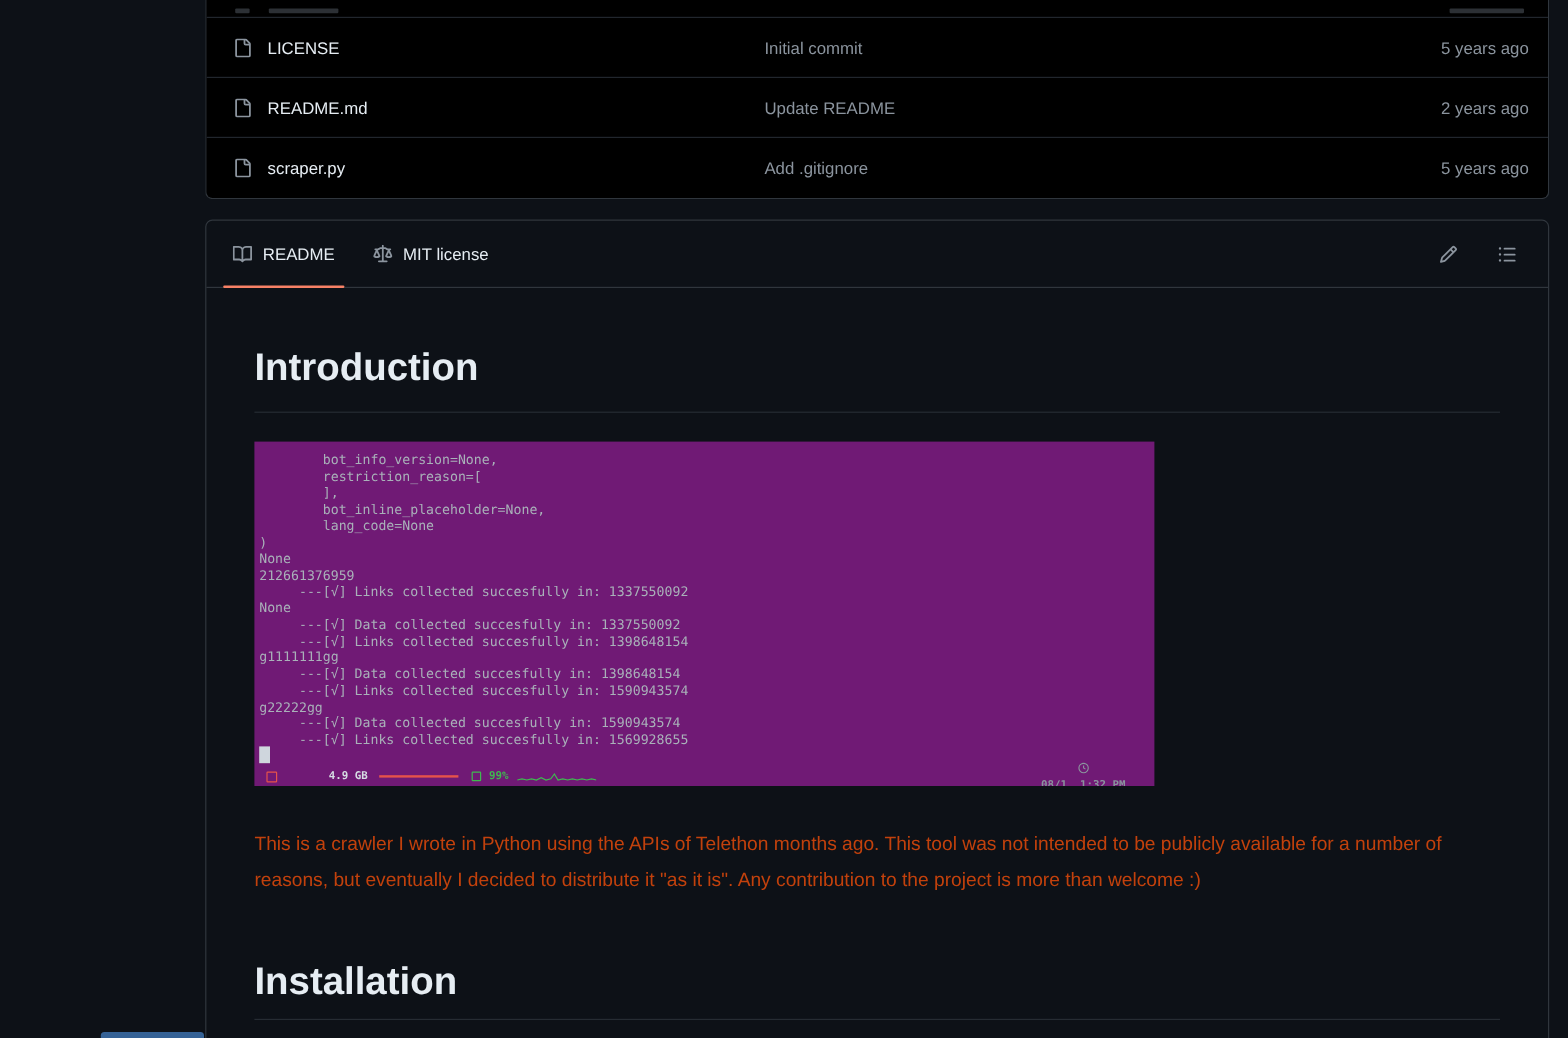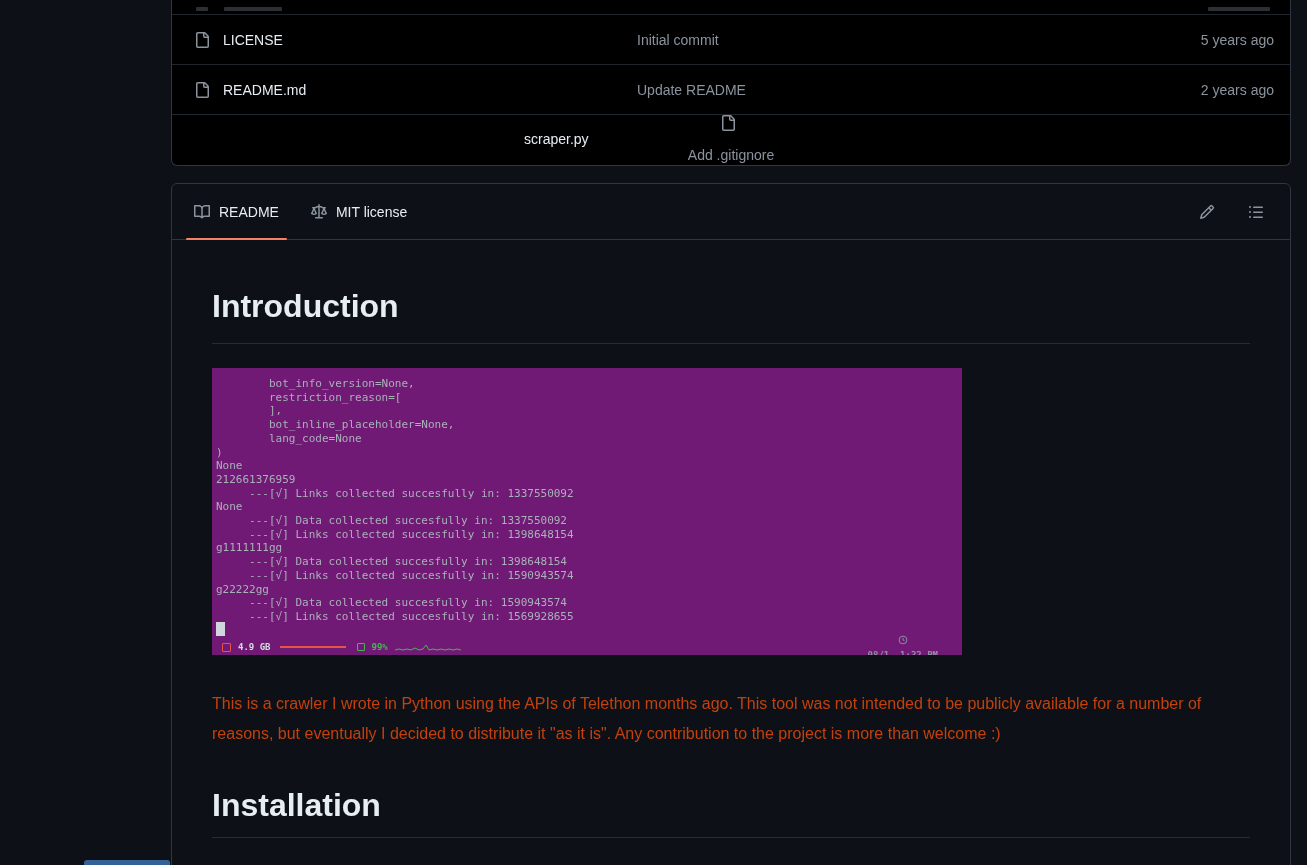--- a/index.html
+++ b/index.html
@@ -27,7 +27,7 @@
     height:50px; display:flex; align-items:center;
     padding:0 16px; border-bottom:1px solid #21262d; font-size:14px;
   }
-  .file-row:last-child { border-bottom:0;flex-direction:column; }
+  .file-row:last-child { border-bottom:0; }
   .file-icon { width:16px; height:16px; margin:0 13px 0 6px; color:#8b949e; flex:none; }
   .file-name { width:414px; color:#e6edf3; cursor:pointer; }
   .file-message { flex:1; color:#8b949e; cursor:pointer; }

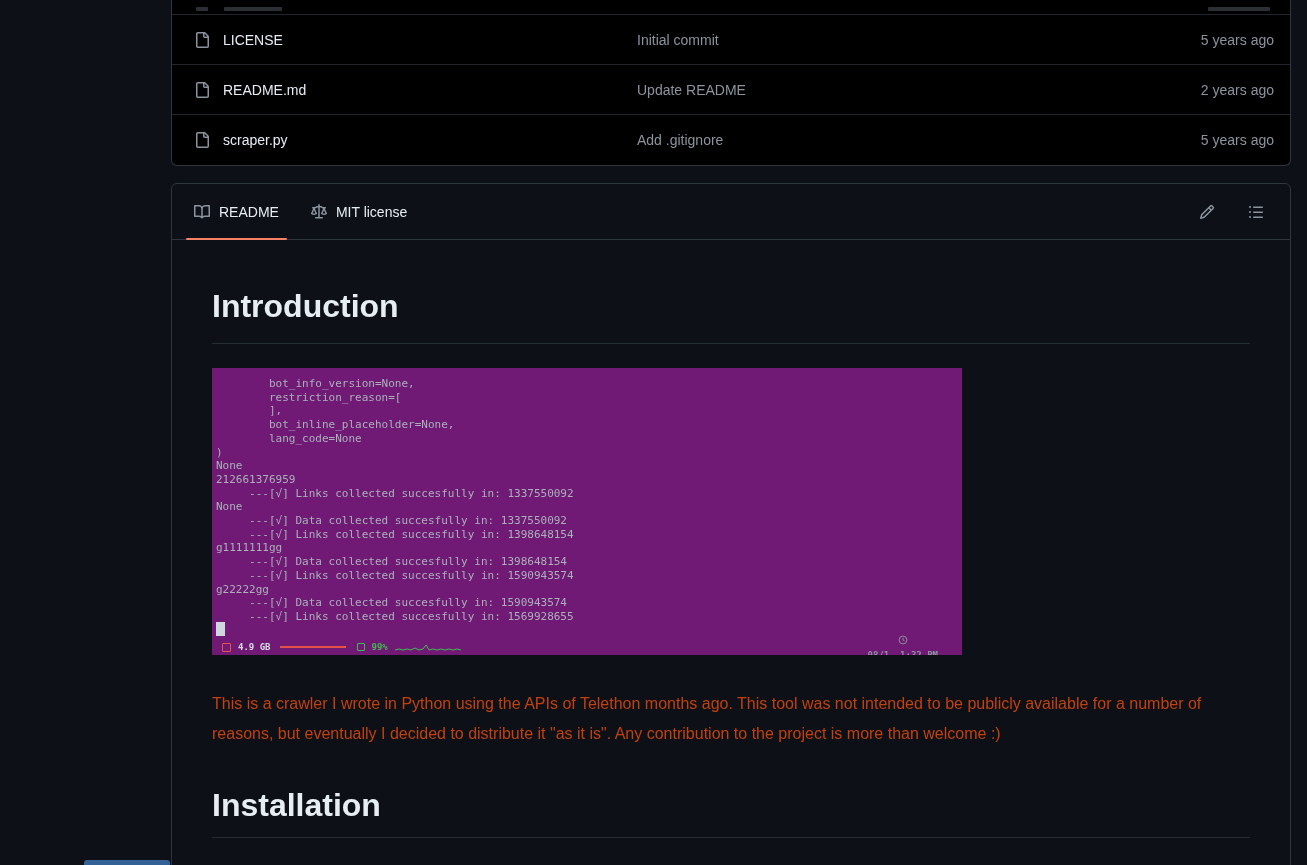--- a/index.html
+++ b/index.html
@@ -84,7 +84,7 @@
     font-size:9px; font-weight:bold;
   }
   .mem-icon { width:9px; height:9px; border:1.5px solid #e5534b; border-radius:1px; flex:none; }
-  .mem-text { color:#d6dde3; }
+  .mem-text { color:#d6dde3;margin-left:36px; }
   .red-line { width:66px; height:2px; background:#e5534b; margin-left:2px; flex:none; }
   .cpu-icon { width:8px; height:8px; border:1.5px solid #3fb950; border-radius:1px; margin-left:4px; flex:none; }
   .cpu-text { color:#3fb950; }

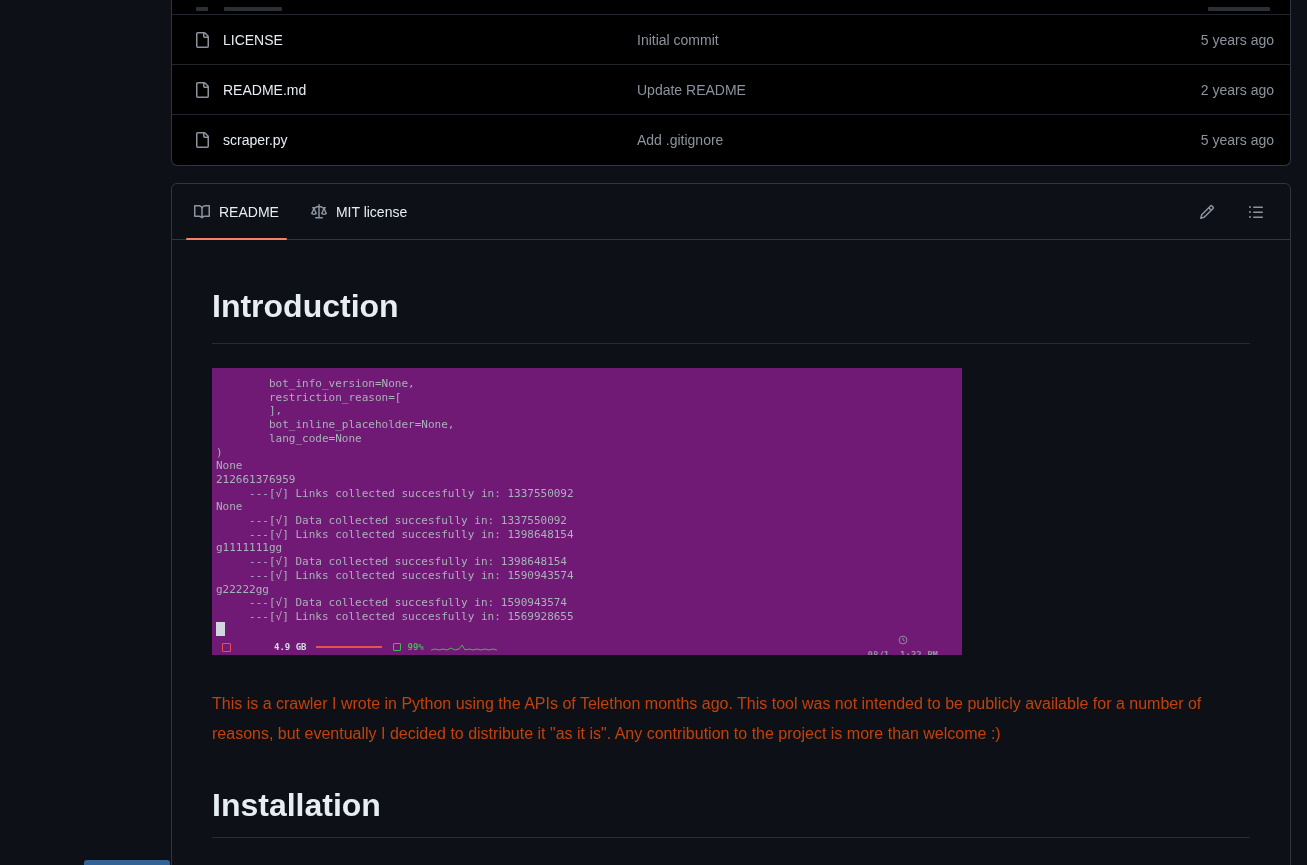--- a/index.html
+++ b/index.html
@@ -63,7 +63,7 @@
     font-size:32px; font-weight:700; line-height:40px; margin:0;
     padding-bottom:17px; border-bottom:1px solid #262c33; color:#e6edf3;
   }
-  .md-h1.install { margin-top:36px; padding-bottom:12px; }
+  .md-h1.install { margin-top:48px; padding-bottom:12px; }
   .md-p { margin:34px 0 0 0; line-height:30px; color:#c2410c; max-width:1040px; }
 
   

